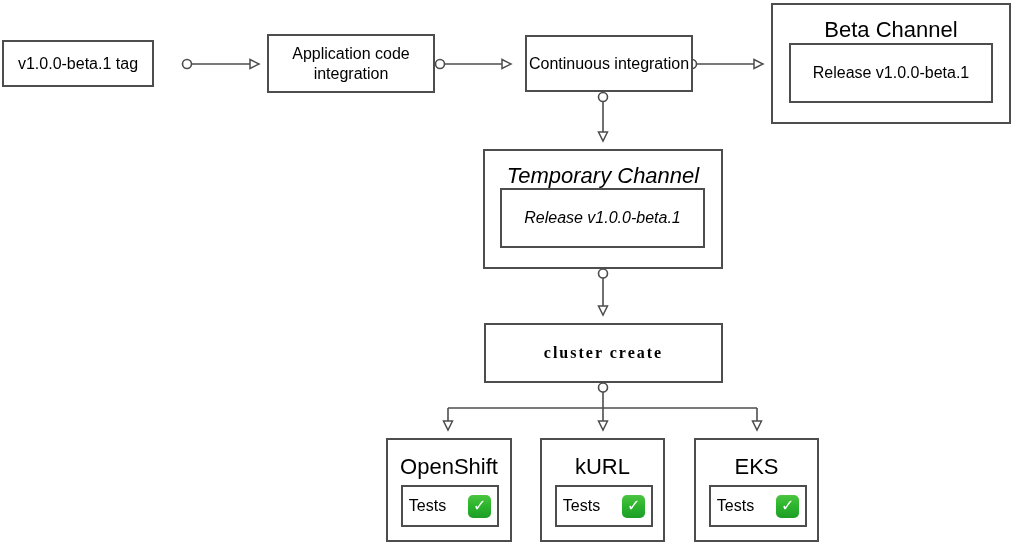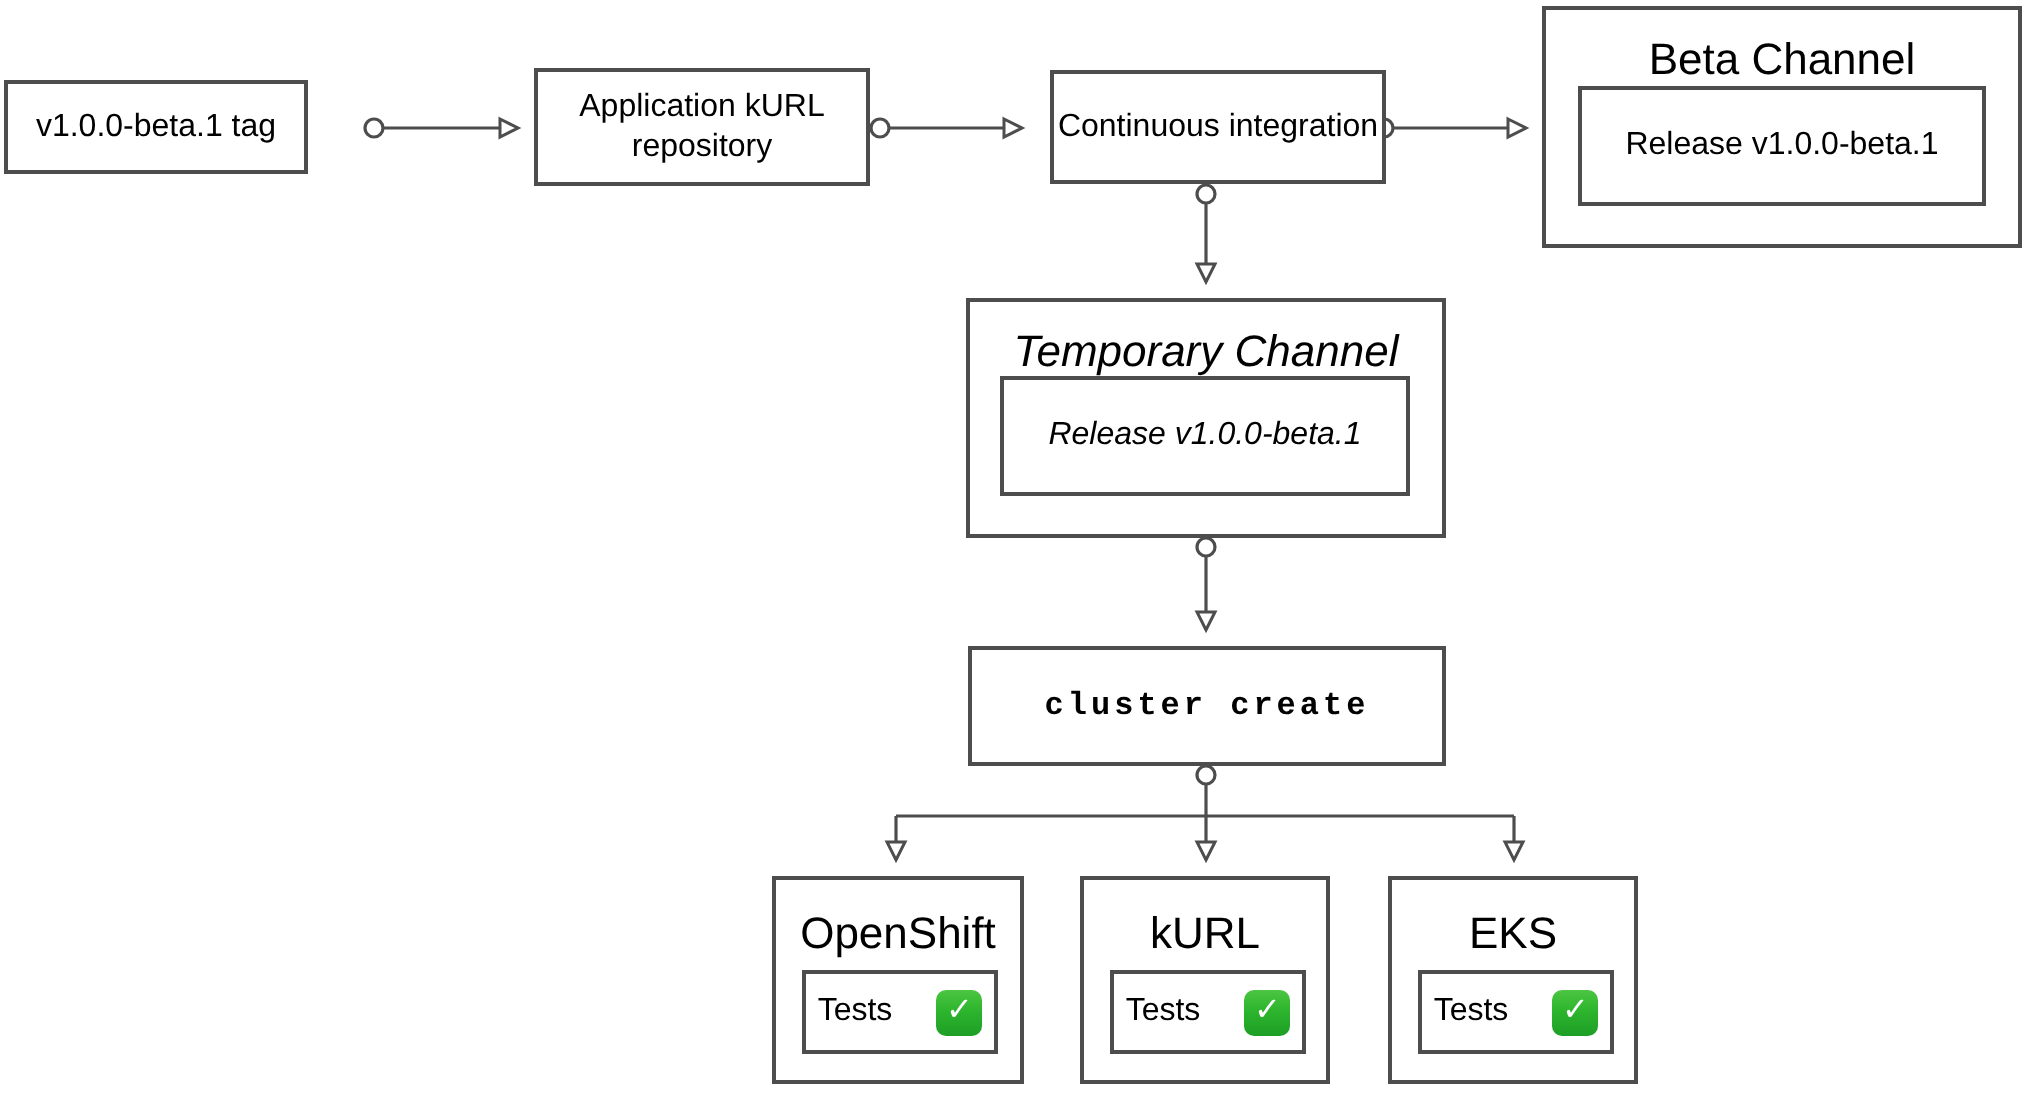--- a/index.html
+++ b/index.html
@@ -138,7 +138,7 @@
   </div>
 
   <div class="node" style="left:267px; top:34px; width:168px; height:59px;">
-    <span>Application kURL repository</span>
+    <span>Application code integration</span>
   </div>
 
   <div class="node" style="left:525px; top:35px; width:168px; height:57px;">

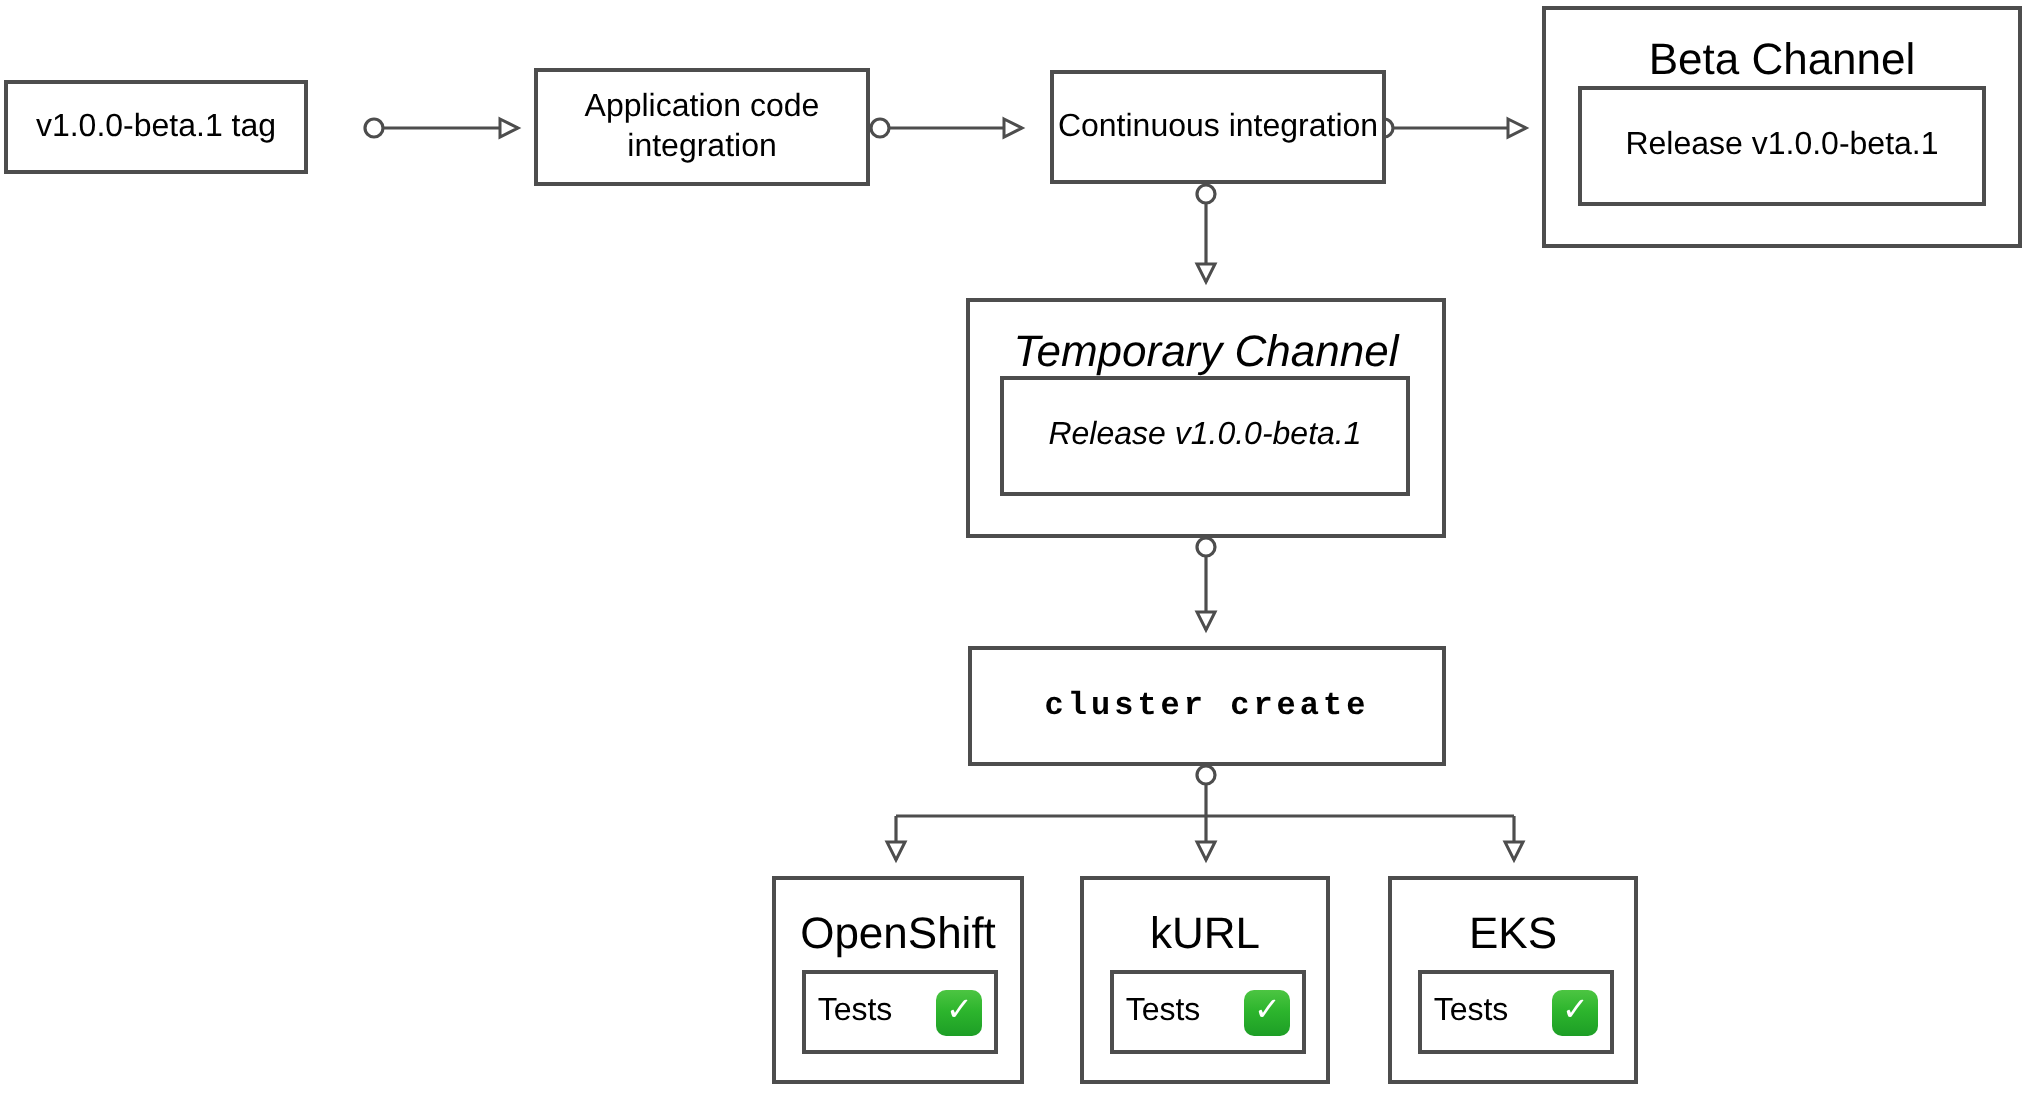--- a/index.html
+++ b/index.html
@@ -65,7 +65,7 @@
     font-size: 16px;
   }
   .mono-label {
-    font-family: Liberation Mono, monospace;
+    font-family: Liberation Serif, serif;
     font-weight: bold;
     font-size: 16px;
     letter-spacing: 2px;

